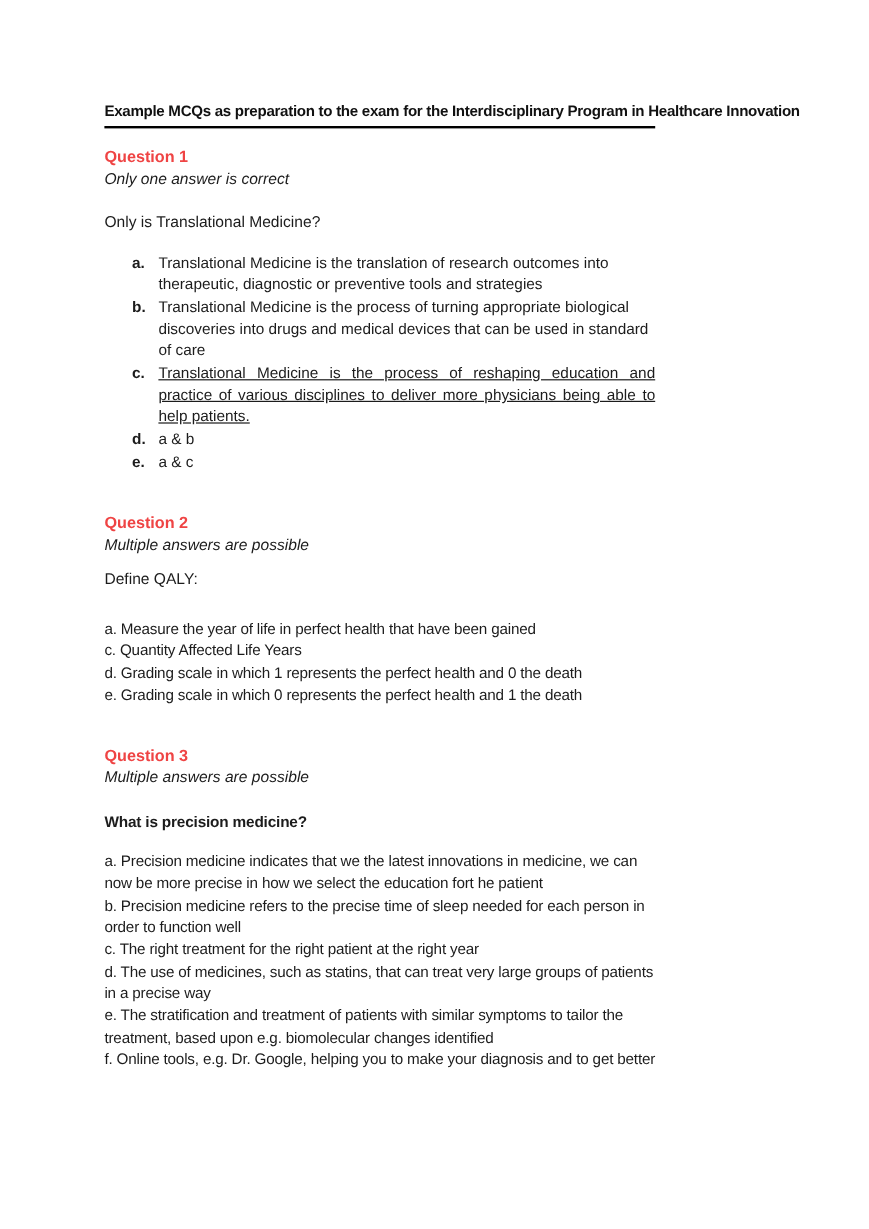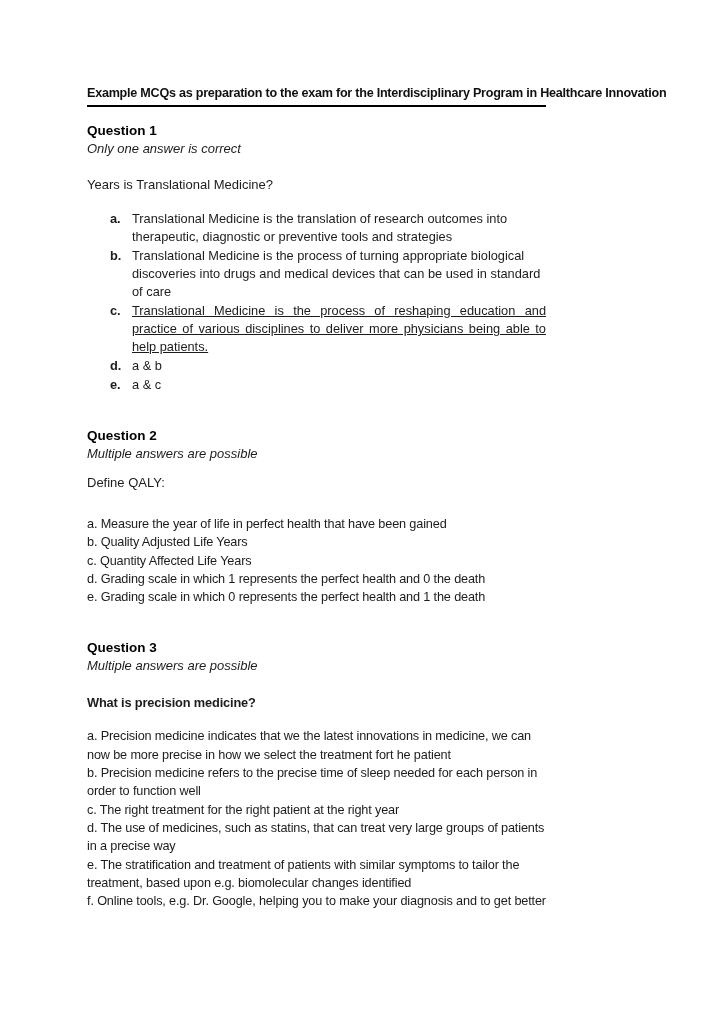--- a/index.html
+++ b/index.html
@@ -31,7 +31,7 @@
     border-bottom: 2px solid #000000;
   }
   .q-title {
-    color: #000000;
+    color: #ef4444;
     font-weight: 700;
     font-size: 13.5px;
     line-height: 18px;

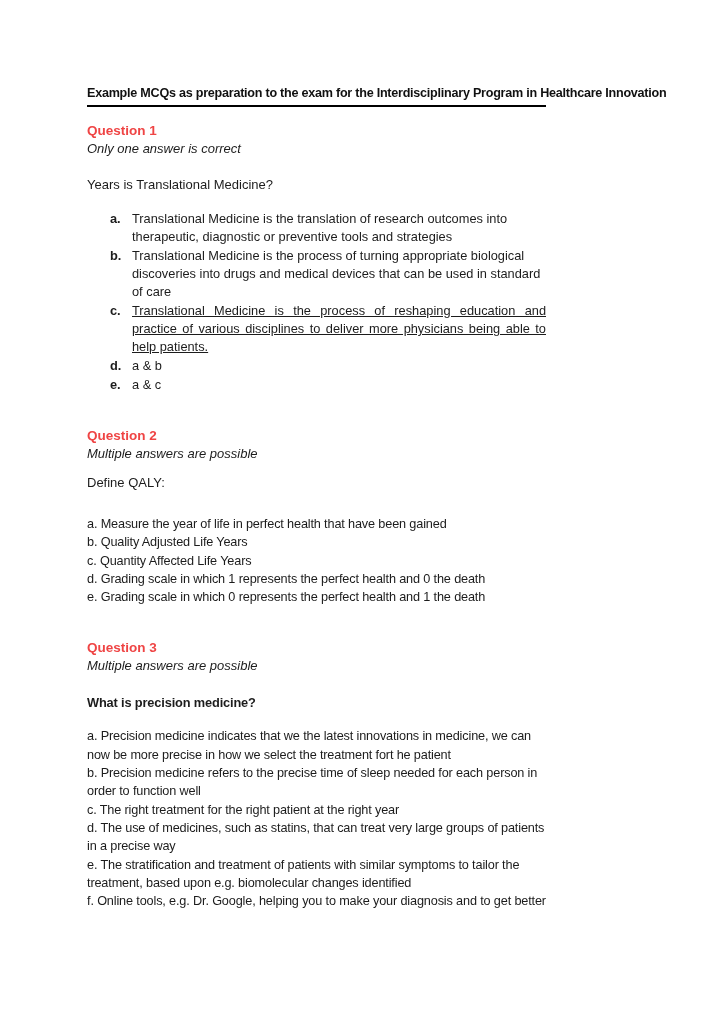--- a/index.html
+++ b/index.html
@@ -94,7 +94,7 @@
   <section class="q1">
     <div class="q-title">Question 1</div>
     <div class="q-instr">Only one answer is correct</div>
-    <div class="q-prompt">Years is Translational Medicine?</div>
+    <div class="q-prompt">Only is Translational Medicine?</div>
     <div class="opt-list">
       <div class="opt-row">
         <span class="opt-letter">a.</span>

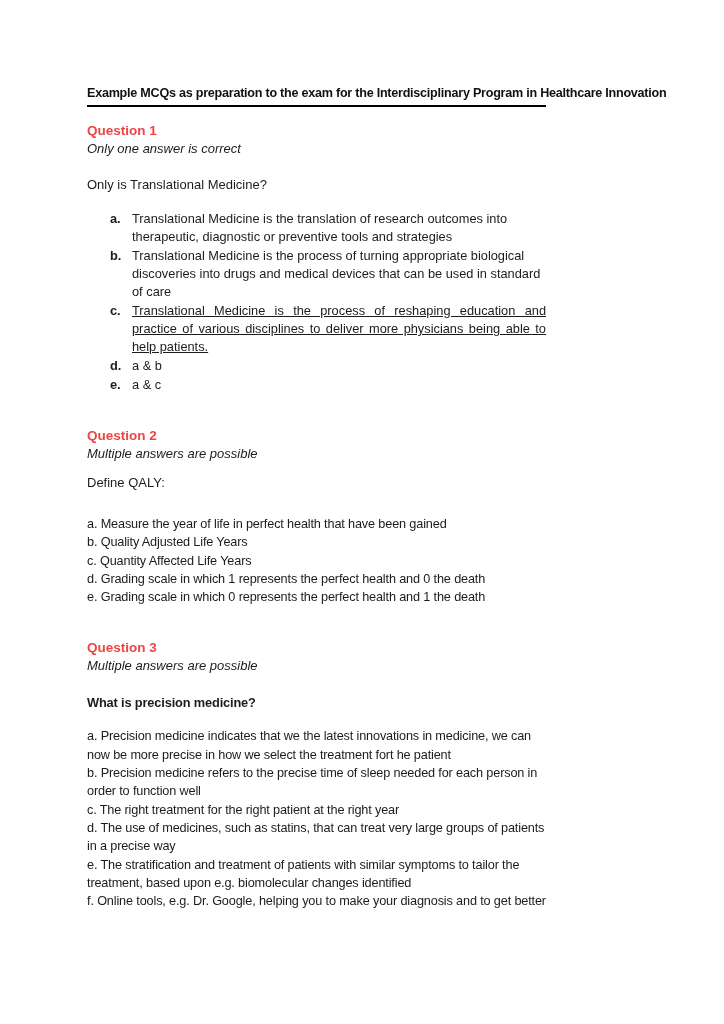--- a/index.html
+++ b/index.html
@@ -125,7 +125,6 @@
     <div class="q-prompt">Define QALY:</div>
     <div class="flat-opts">
       <p class="flat-opt"><span>a.</span> <span>Measure the year of life in perfect health that have been gained</span></p>
-      <p class="flat-opt"><span>b.</span> <span>Quality Adjusted Life Years</span></p>
       <p class="flat-opt"><span>c.</span> <span>Quantity Affected Life Years</span></p>
       <p class="flat-opt"><span>d.</span> <span>Grading scale in which 1 represents the perfect health and 0 the death</span></p>
       <p class="flat-opt"><span>e.</span> <span>Grading scale in which 0 represents the perfect health and 1 the death</span></p>

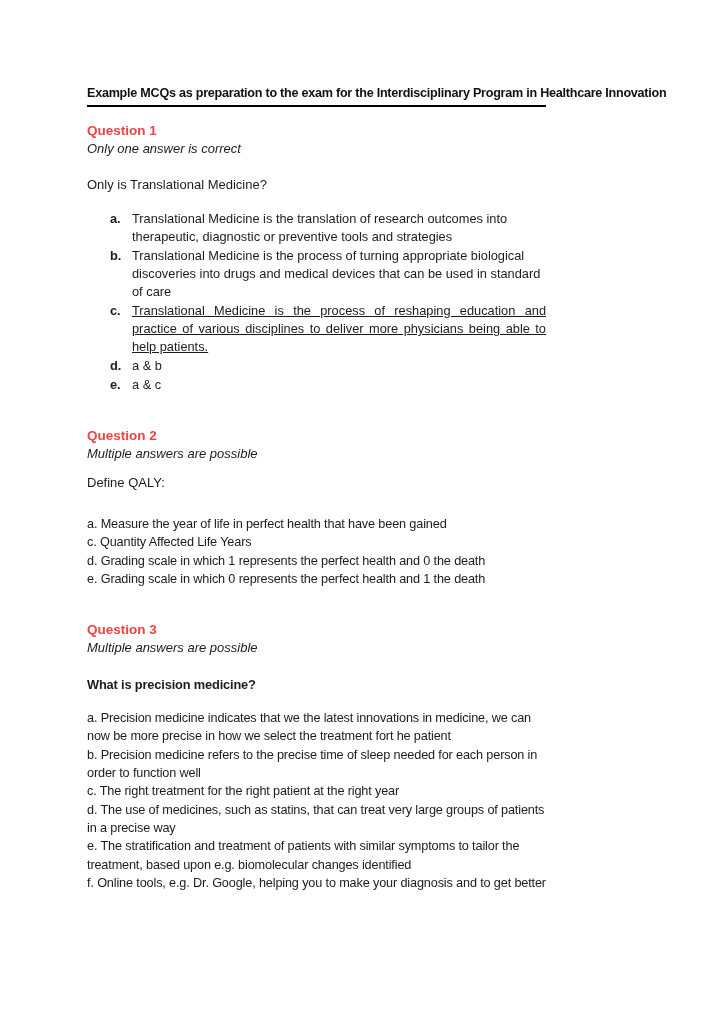--- a/index.html
+++ b/index.html
@@ -136,7 +136,7 @@
     <div class="q-instr">Multiple answers are possible</div>
     <div class="q-prompt">What is precision medicine?</div>
     <div class="flat-opts">
-      <p class="flat-opt"><span>a.</span> <span>Precision medicine indicates that we the latest innovations in medicine, we can now be more precise in how we select the treatment fort he patient</span></p>
+      <p class="flat-opt"><span>a.</span> <span>Precision medicine indicates that we the latest innovations in medicine, we can now be more precise in how we select the education fort he patient</span></p>
       <p class="flat-opt"><span>b.</span> <span>Precision medicine refers to the precise time of sleep needed for each person in order to function well</span></p>
       <p class="flat-opt"><span>c.</span> <span>The right treatment for the right patient at the right year</span></p>
       <p class="flat-opt"><span>d.</span> <span>The use of medicines, such as statins, that can treat very large groups of patients in a precise way</span></p>

